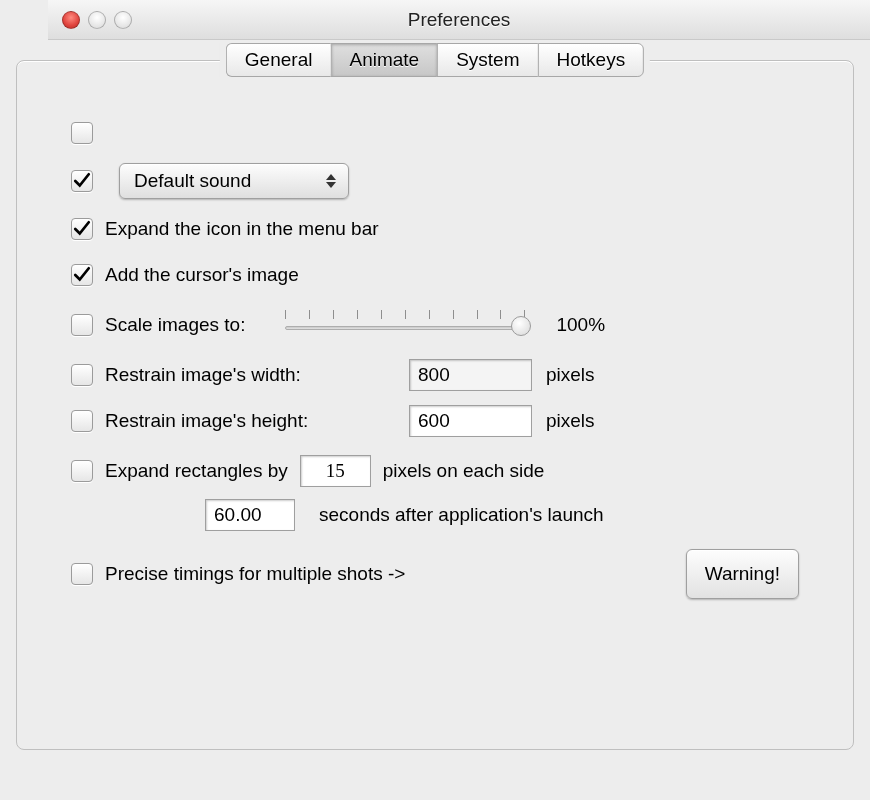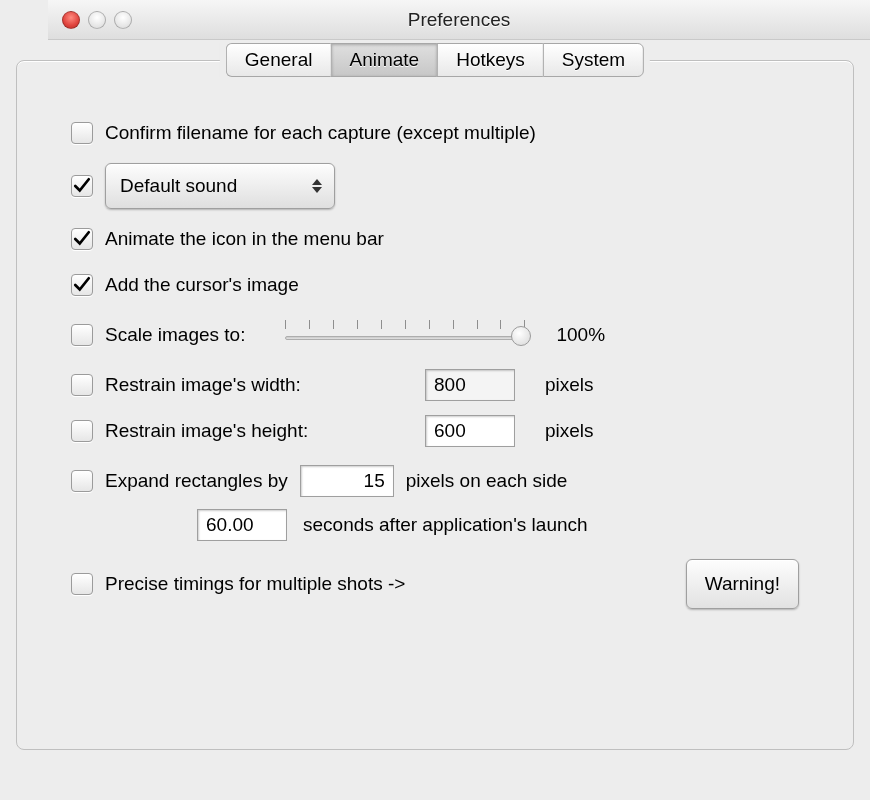--- a/index.html
+++ b/index.html
@@ -229,8 +229,8 @@
     <div class="tabs">
       <div class="tab">General</div>
       <div class="tab selected">Animate</div>
+      <div class="tab">System</div>
       <div class="tab">Hotkeys</div>
-      <div class="tab">System</div>
     </div>
 
     <div class="groupbox">

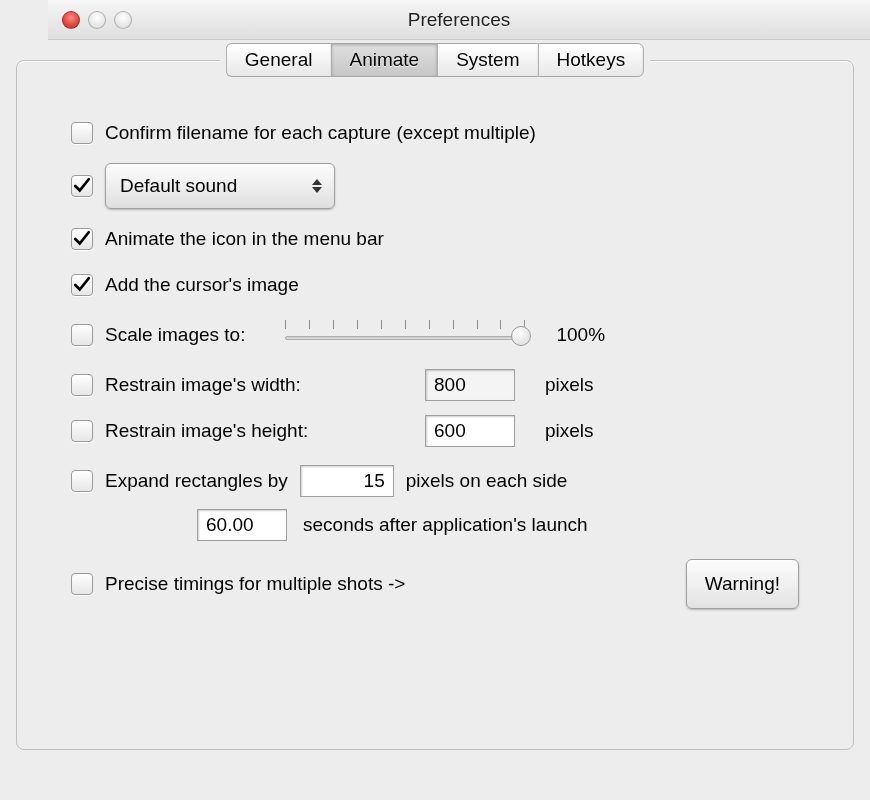--- a/index.html
+++ b/index.html
@@ -237,7 +237,6 @@
 
       <div class="row">
         <span class="chk"></span>
-        <span class="lbl">Confirm filename for each capture (except multiple)</span>
       </div>
 
       <div class="row">

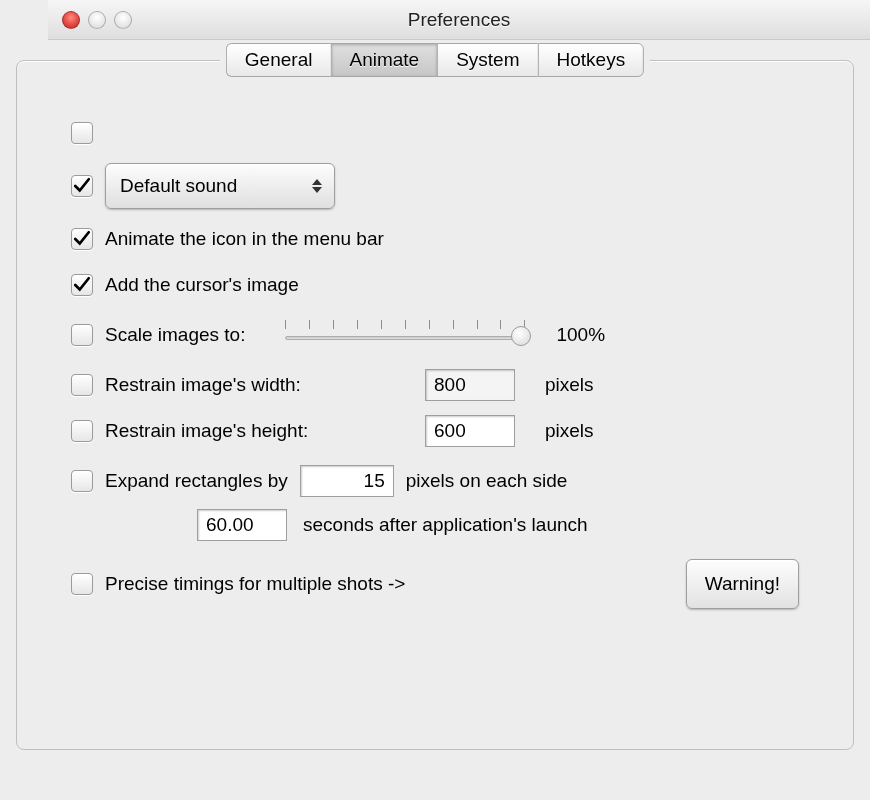--- a/index.html
+++ b/index.html
@@ -122,7 +122,7 @@
 
     
     .popup {
-      height: 46px;
+      height: 36px;
       padding: 0 38px 0 14px;
       border: 1px solid #9f9f9f;
       border-radius: 6px;
@@ -132,6 +132,7 @@
       display: inline-flex;
       align-items: center;
       position: relative;
+      margin-left: 14px;
       min-width: 230px;
     }
     .popup .arrows {

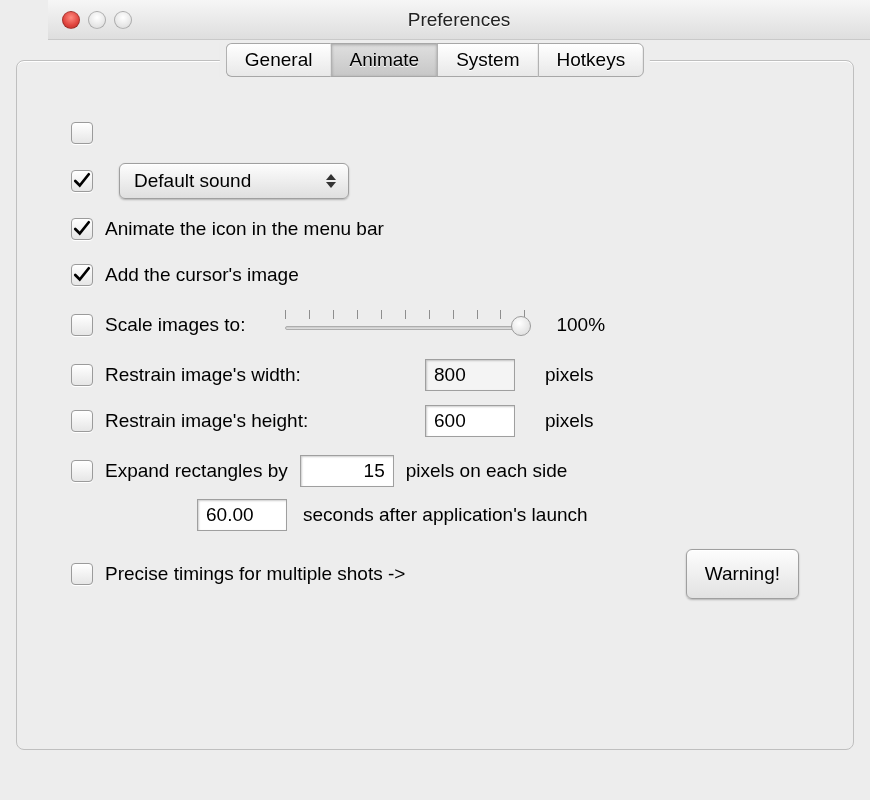--- a/index.html
+++ b/index.html
@@ -261,7 +261,7 @@
               <path d="M2 8 L6 12 L14 2" stroke="#000" stroke-width="2.4" fill="none" stroke-linecap="round"></path>
             </svg>
           </span>
-        <span class="lbl">Animate the icon in the menu bar</span>
+        <span class="lbl">Expand the icon in the menu bar</span>
       </div>
 
       <div class="row">

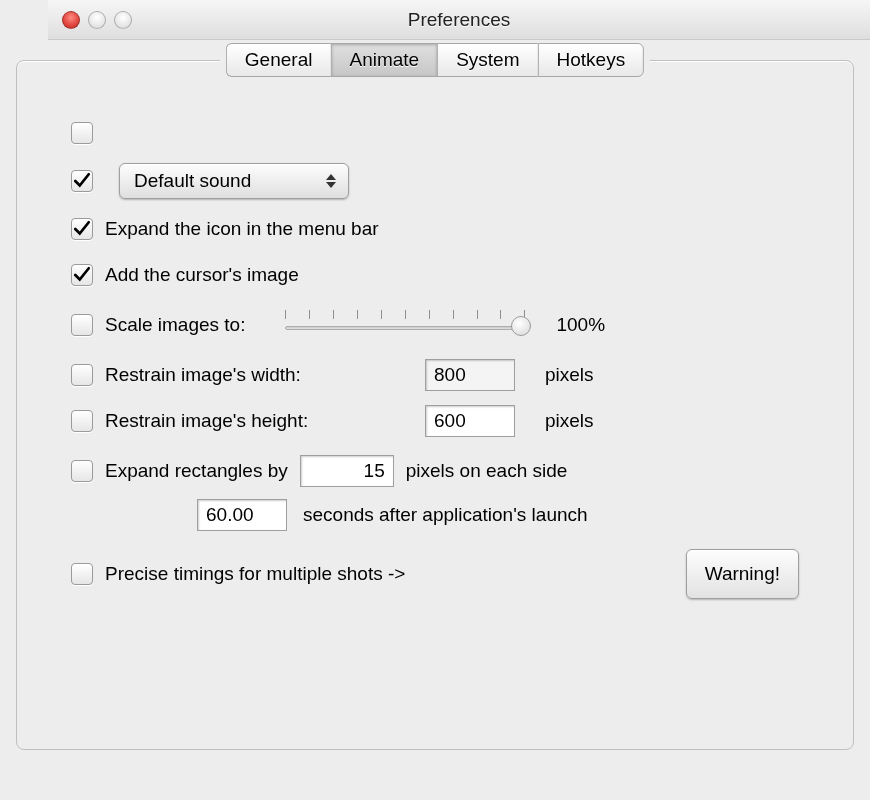--- a/index.html
+++ b/index.html
@@ -194,7 +194,7 @@
       padding: 2px 8px;
       font-family: inherit;
     }
-    .w-mid { width: 90px; margin: 0 30px; text-align: left; }
+    .w-mid { width: 123px; margin: 0 14px; text-align: left; }
     .w-small { width: 94px; margin: 0 12px; text-align: right; }
     .w-time { width: 90px; margin: 0 16px; text-align: left; }
 

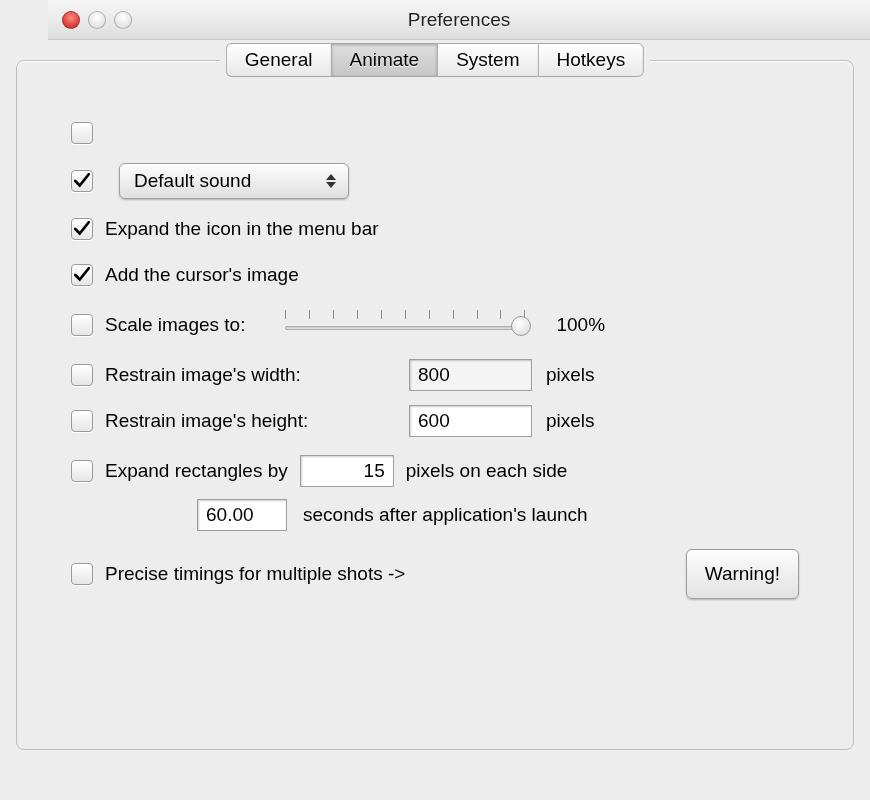--- a/index.html
+++ b/index.html
@@ -195,7 +195,7 @@
       font-family: inherit;
     }
     .w-mid { width: 123px; margin: 0 14px; text-align: left; }
-    .w-small { width: 94px; margin: 0 12px; text-align: right; }
+    .w-small { width: 71px; margin: 0 12px; text-align: center; font-family: Liberation Serif, serif; }
     .w-time { width: 90px; margin: 0 16px; text-align: left; }
 
     

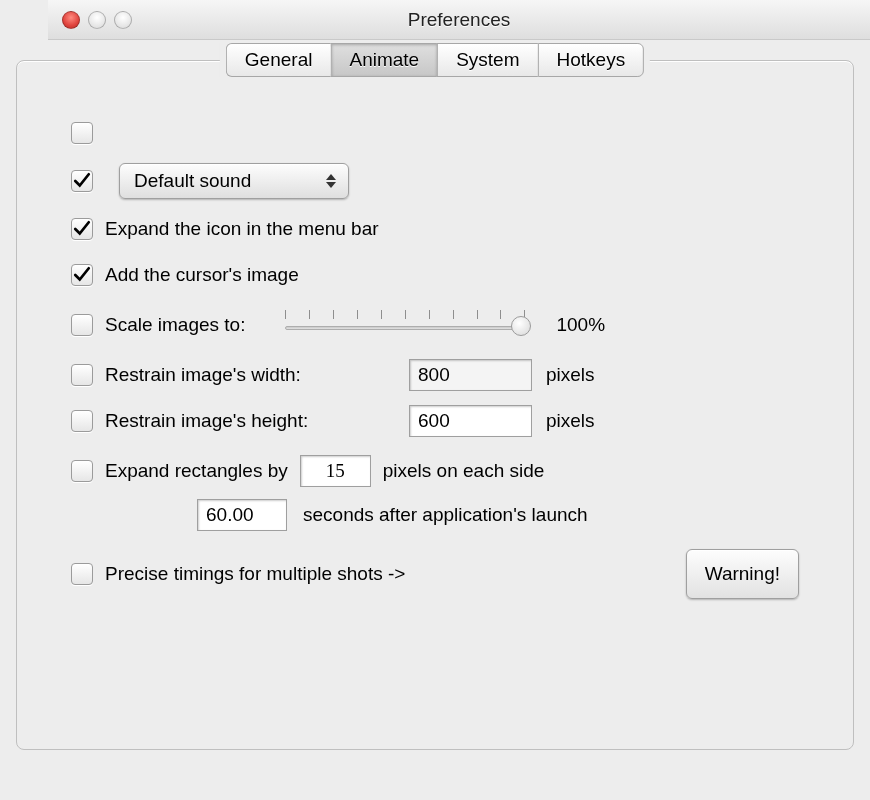--- a/index.html
+++ b/index.html
@@ -196,7 +196,7 @@
     }
     .w-mid { width: 123px; margin: 0 14px; text-align: left; }
     .w-small { width: 71px; margin: 0 12px; text-align: center; font-family: Liberation Serif, serif; }
-    .w-time { width: 90px; margin: 0 16px; text-align: left; }
+    .w-time { width: 90px; margin: 0 24px; text-align: left; }
 
     
     .pushbtn {

